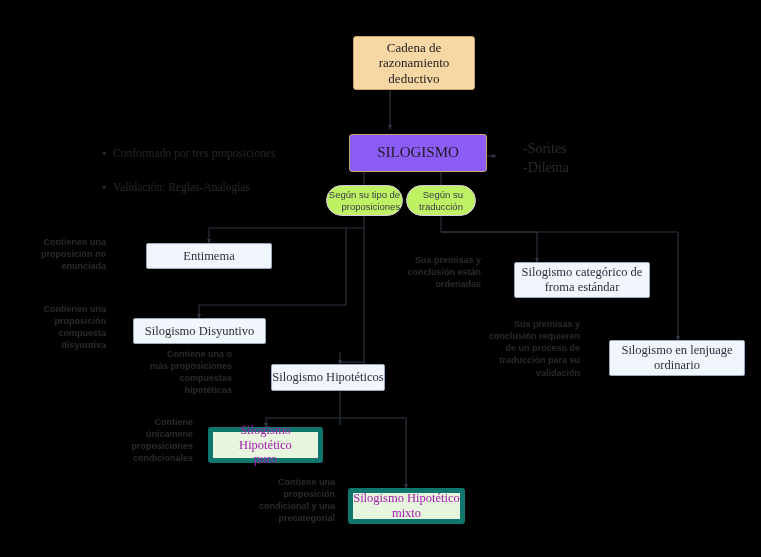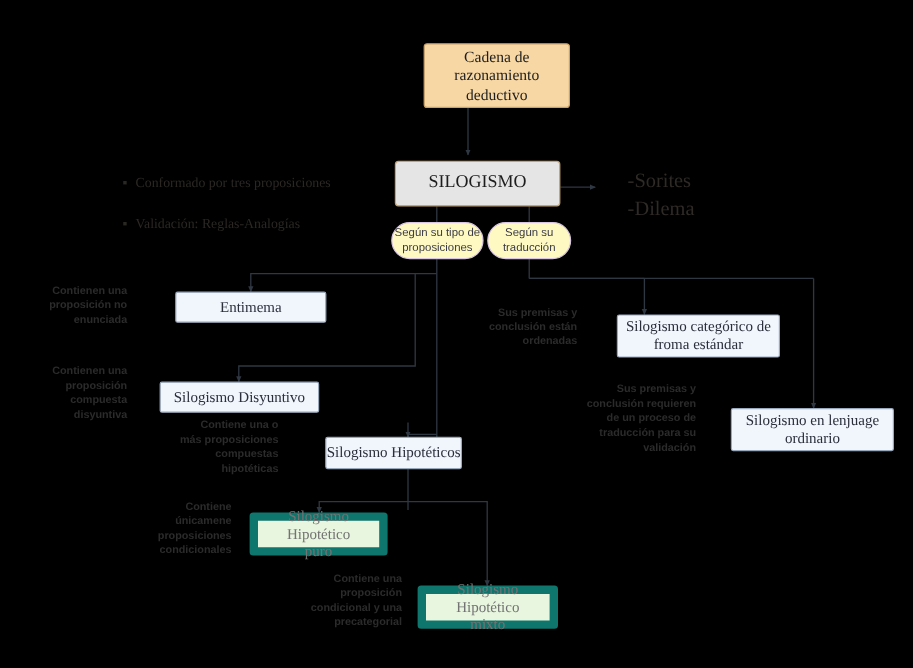--- a/index.html
+++ b/index.html
@@ -38,12 +38,13 @@
     font-size: 13px;
   }
   .box-cream {
-    background: #e5e5e5;
+    background: #8b5cf6;
     border: 1px solid #C9A368;
     border-radius: 3px;
     color: #1d1d1d;
     font-family: "Liberation Serif", serif;
     font-size: 15px;
+    margin-left: 20px;
   }
   .box-blue {
     background: #F1F5FC;

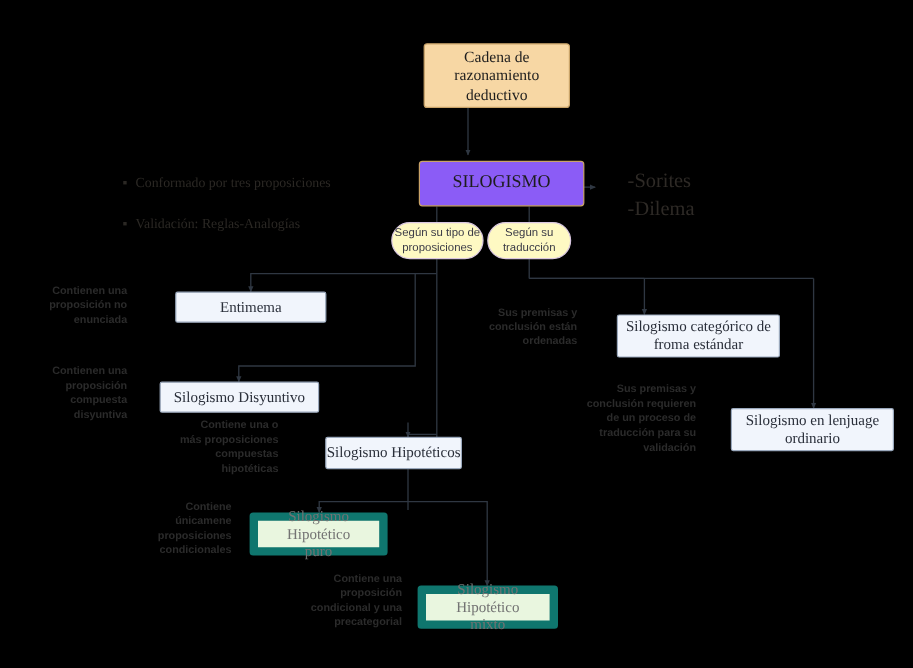--- a/index.html
+++ b/index.html
@@ -110,7 +110,7 @@
     position: absolute;
     color: #2e2a26;
     font-family: "Liberation Serif", serif;
-    font-size: 17px;
+    font-size: 14px;
     line-height: 1.35;
     white-space: pre-line;
   }

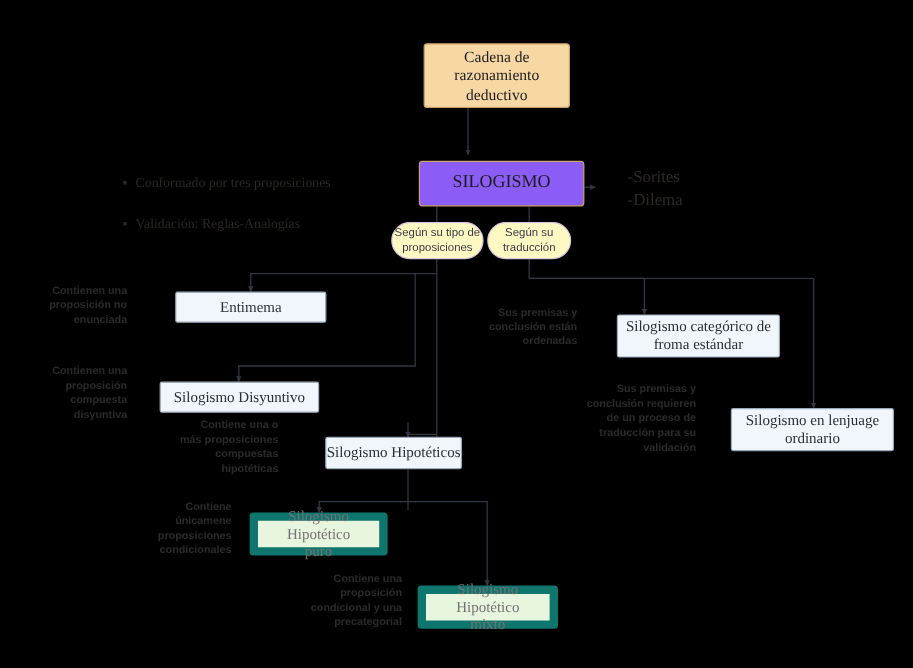--- a/index.html
+++ b/index.html
@@ -63,12 +63,13 @@
     font-size: 12.5px;
   }
   .oval-lilac {
-    background: #fef9c3;
+    background: #bef264;
     border: 1px solid #D8C6E0;
     border-radius: 40px;
     color: #3a3a46;
     font-family: "Liberation Sans", sans-serif;
     font-size: 9.5px;
+    text-align: right;
   }
 
   

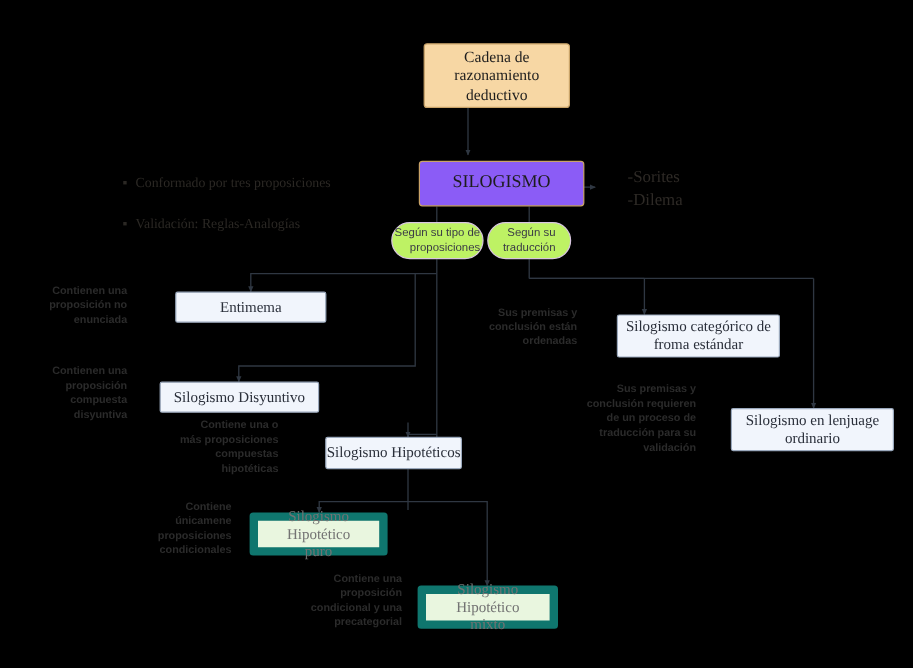--- a/index.html
+++ b/index.html
@@ -56,9 +56,9 @@
   }
   .box-green {
     background: #E9F6DF;
-    border: 7px solid #0f766e;
+    border: 5px solid #0f766e;
     border-radius: 3px;
-    color: #737373;
+    color: #a21caf;
     font-family: "Liberation Serif", serif;
     font-size: 12.5px;
   }

